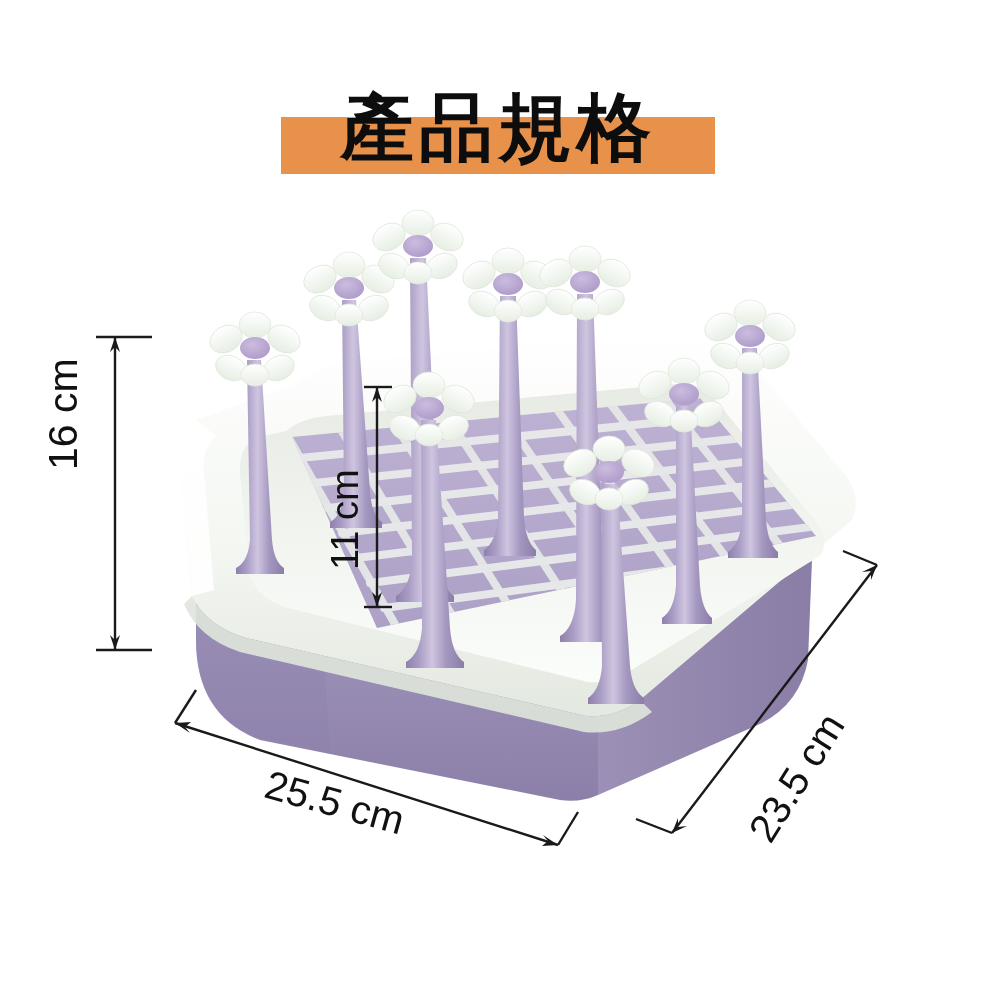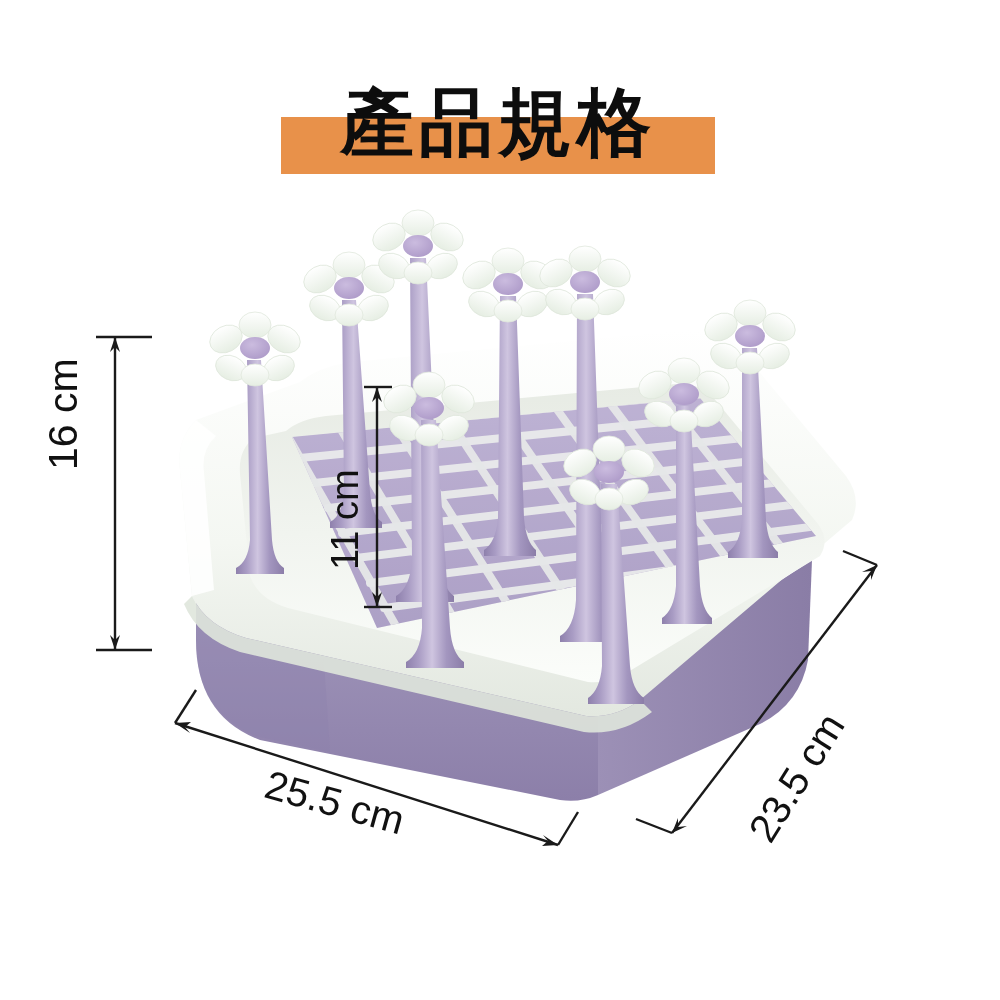--- a/index.html
+++ b/index.html
@@ -41,7 +41,7 @@
     letter-spacing: 5px;
     color: #0d0d0d;
     white-space: nowrap;
-    font-family: Liberation Mono, monospace;
+    font-family: Liberation Serif, serif;
   }
 
   

